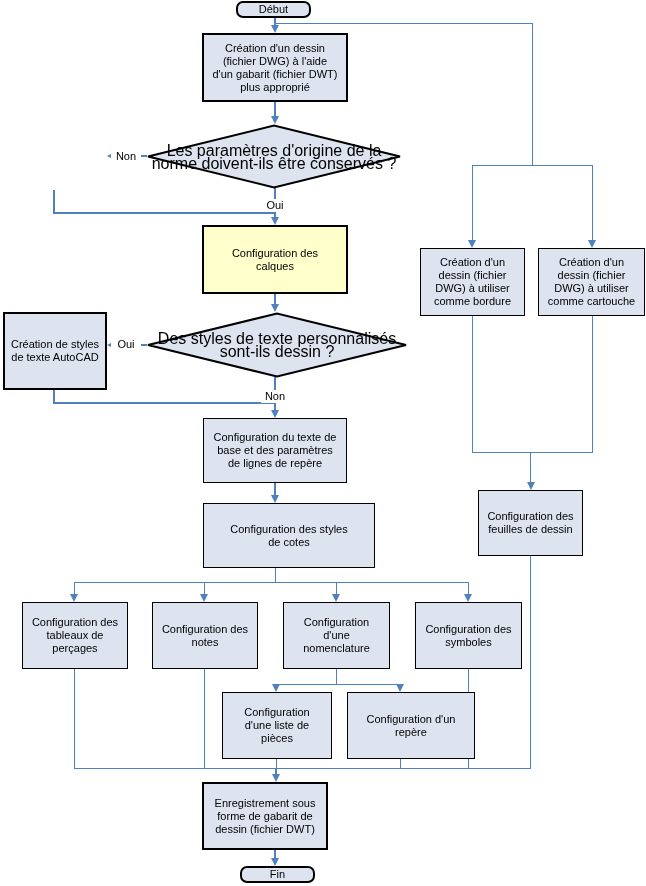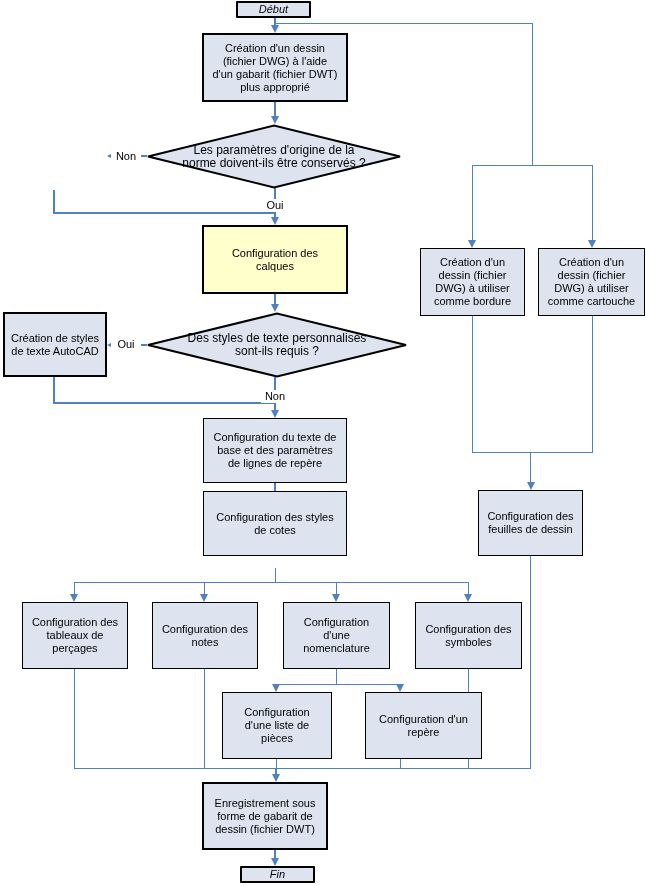--- a/index.html
+++ b/index.html
@@ -22,7 +22,7 @@
   .node span{white-space:pre-line;}
   .thick{border-width:2px;align-items:center;}
   .hl{background:var(--hl);}
-  .terminator{border-radius:1px;border-width:2px;font-style:italic;}
+  .terminator{border-radius:7px;border-width:2px;}
   .dwrap{position:absolute;}
   .dwrap svg{position:absolute;left:0;top:0;display:block;}
   .dtext{

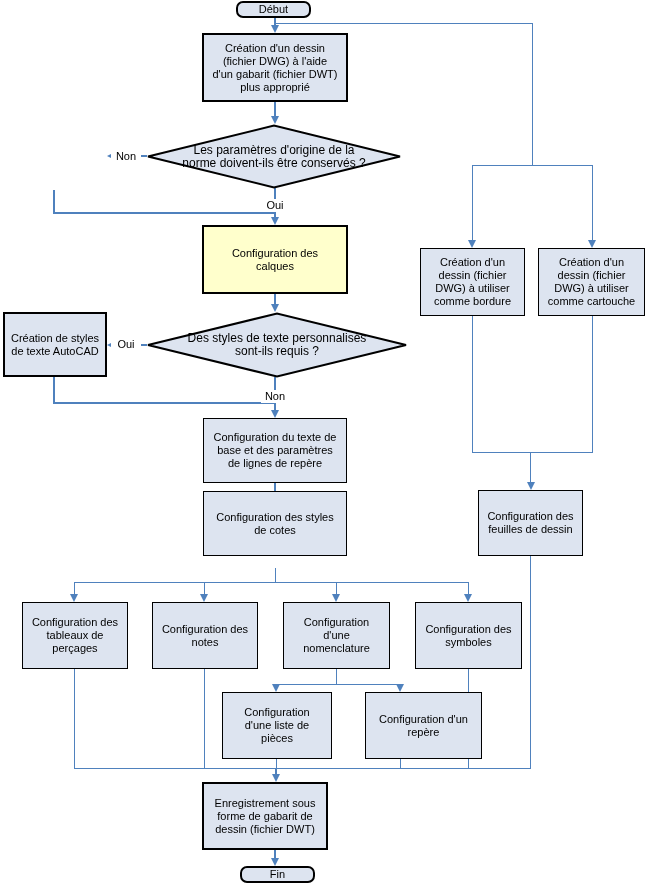--- a/index.html
+++ b/index.html
@@ -28,7 +28,7 @@
   .dtext{
     position:absolute;left:0;top:0;width:100%;height:100%;
     display:flex;align-items:center;justify-content:center;text-align:center;
-    font-size:12px;line-height:13px;
+    font-size:16px;line-height:13px;
   }
   .dtext span{white-space:pre-line;}
   .v,.v2,.h,.h2{position:absolute;background:var(--line);}

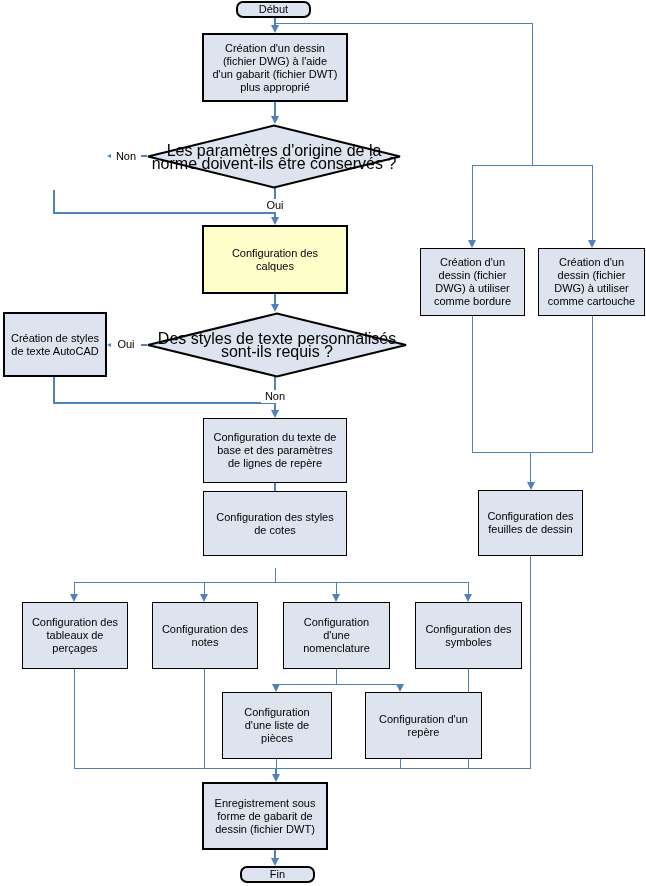--- a/index.html
+++ b/index.html
@@ -166,7 +166,7 @@
       </div>
   </div>
 
-  <div class="node thick" style="left:3px;top:312px;width:104px;height:65px">
+  <div class="node thick" style="left:3px;top:312px;width:104px;height:78px">
     <span>Création de styles
 de texte AutoCAD</span>
   </div>

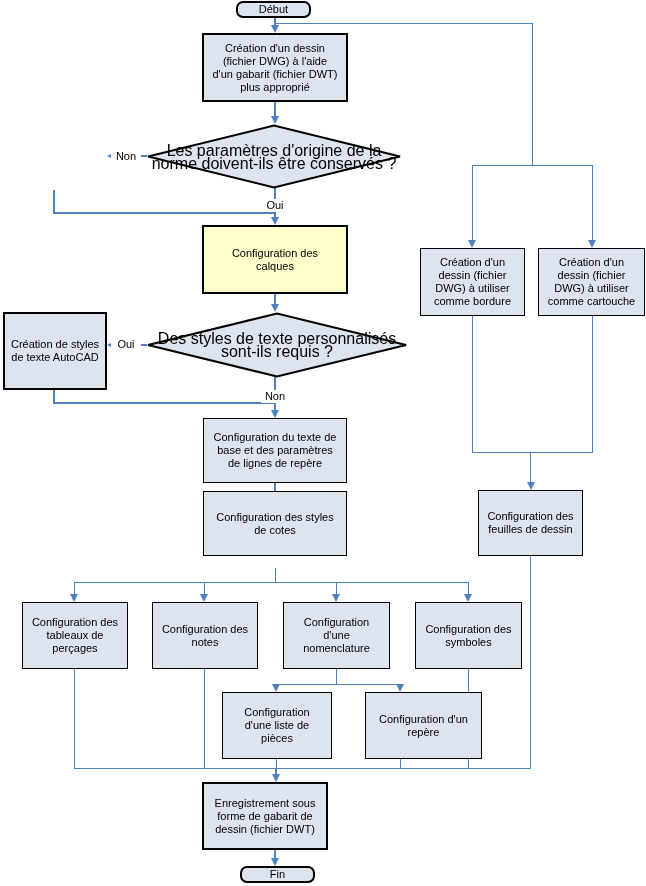--- a/index.html
+++ b/index.html
@@ -162,7 +162,7 @@
     </svg>
     <div class="dtext">
         <span>Des styles de texte personnalisés
-sont-ils requis ?</span>
+sont-ils dessin ?</span>
       </div>
   </div>
 

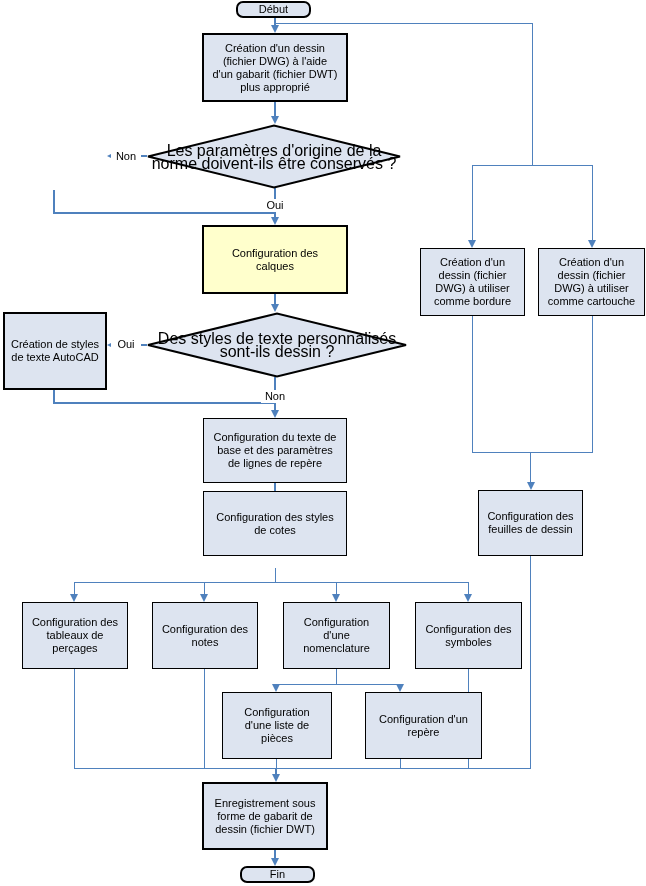--- a/index.html
+++ b/index.html
@@ -177,7 +177,7 @@
 de lignes de repère</span>
   </div>
 
-  <div class="node" style="left:203px;top:491px;width:144px;height:65px">
+  <div class="node" style="left:203px;top:503px;width:172px;height:65px">
     <span>Configuration des styles
 de cotes</span>
   </div>

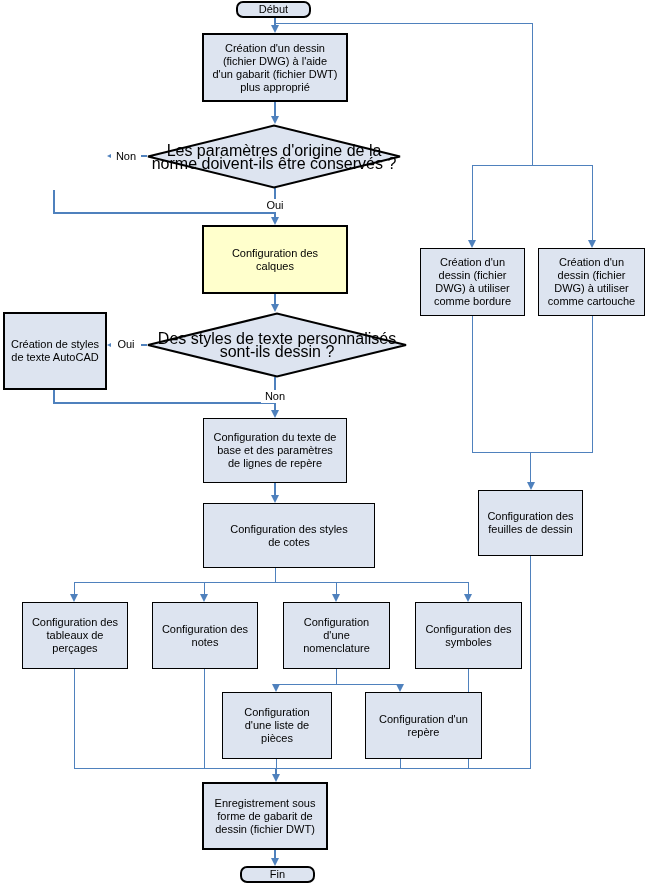--- a/index.html
+++ b/index.html
@@ -210,7 +210,7 @@
 pièces</span>
   </div>
 
-  <div class="node" style="left:365px;top:692px;width:117px;height:67px">
+  <div class="node" style="left:347px;top:692px;width:128px;height:67px">
     <span>Configuration d'un
 repère</span>
   </div>

